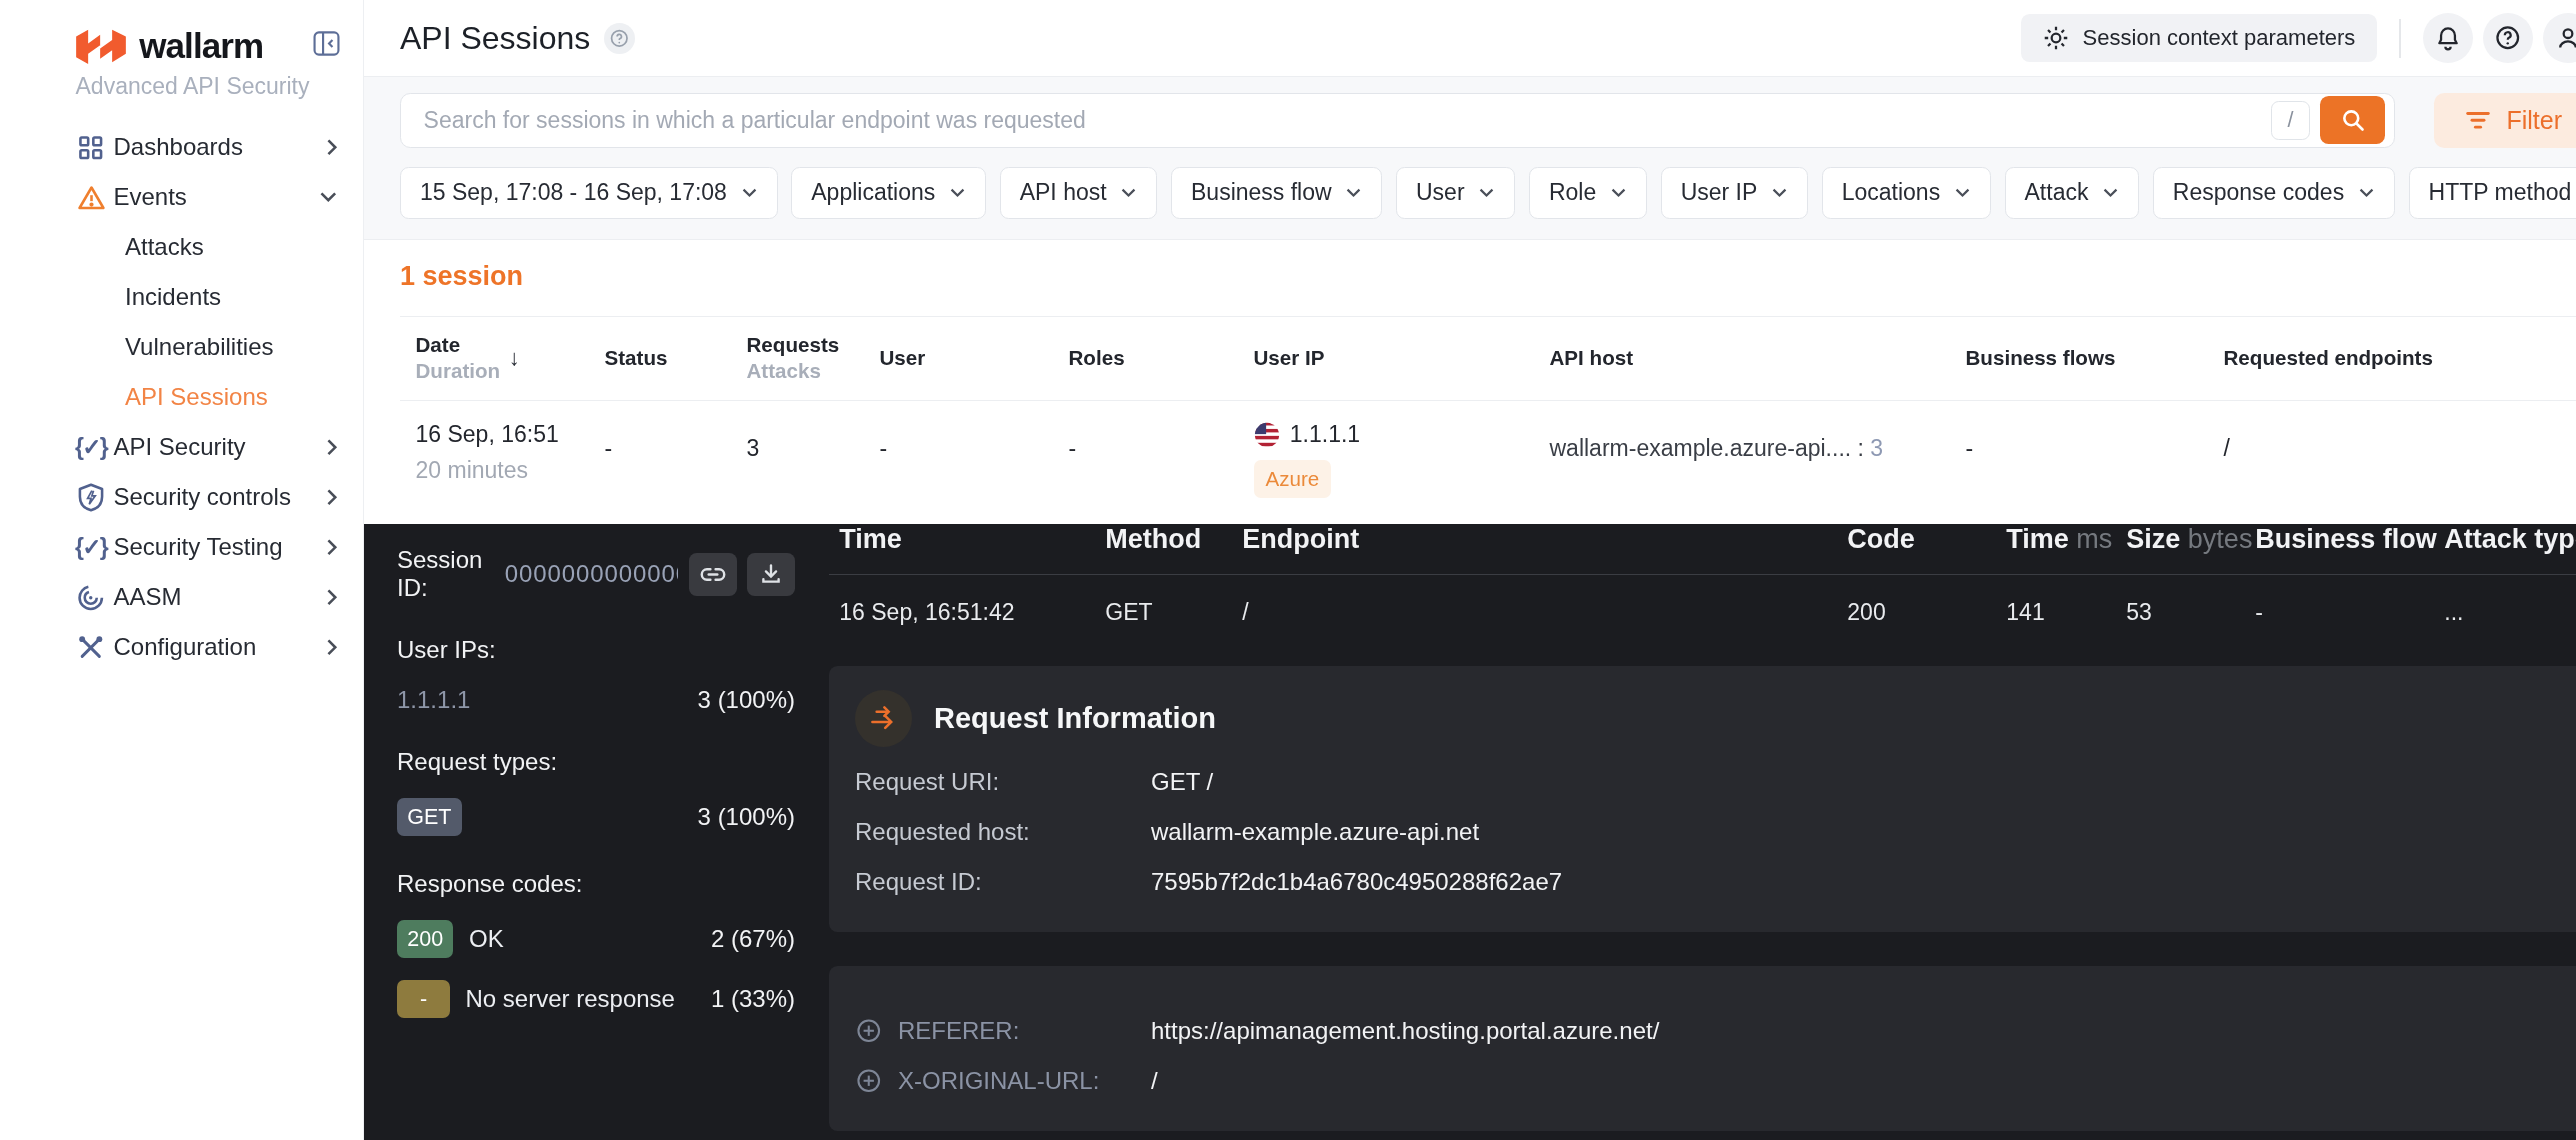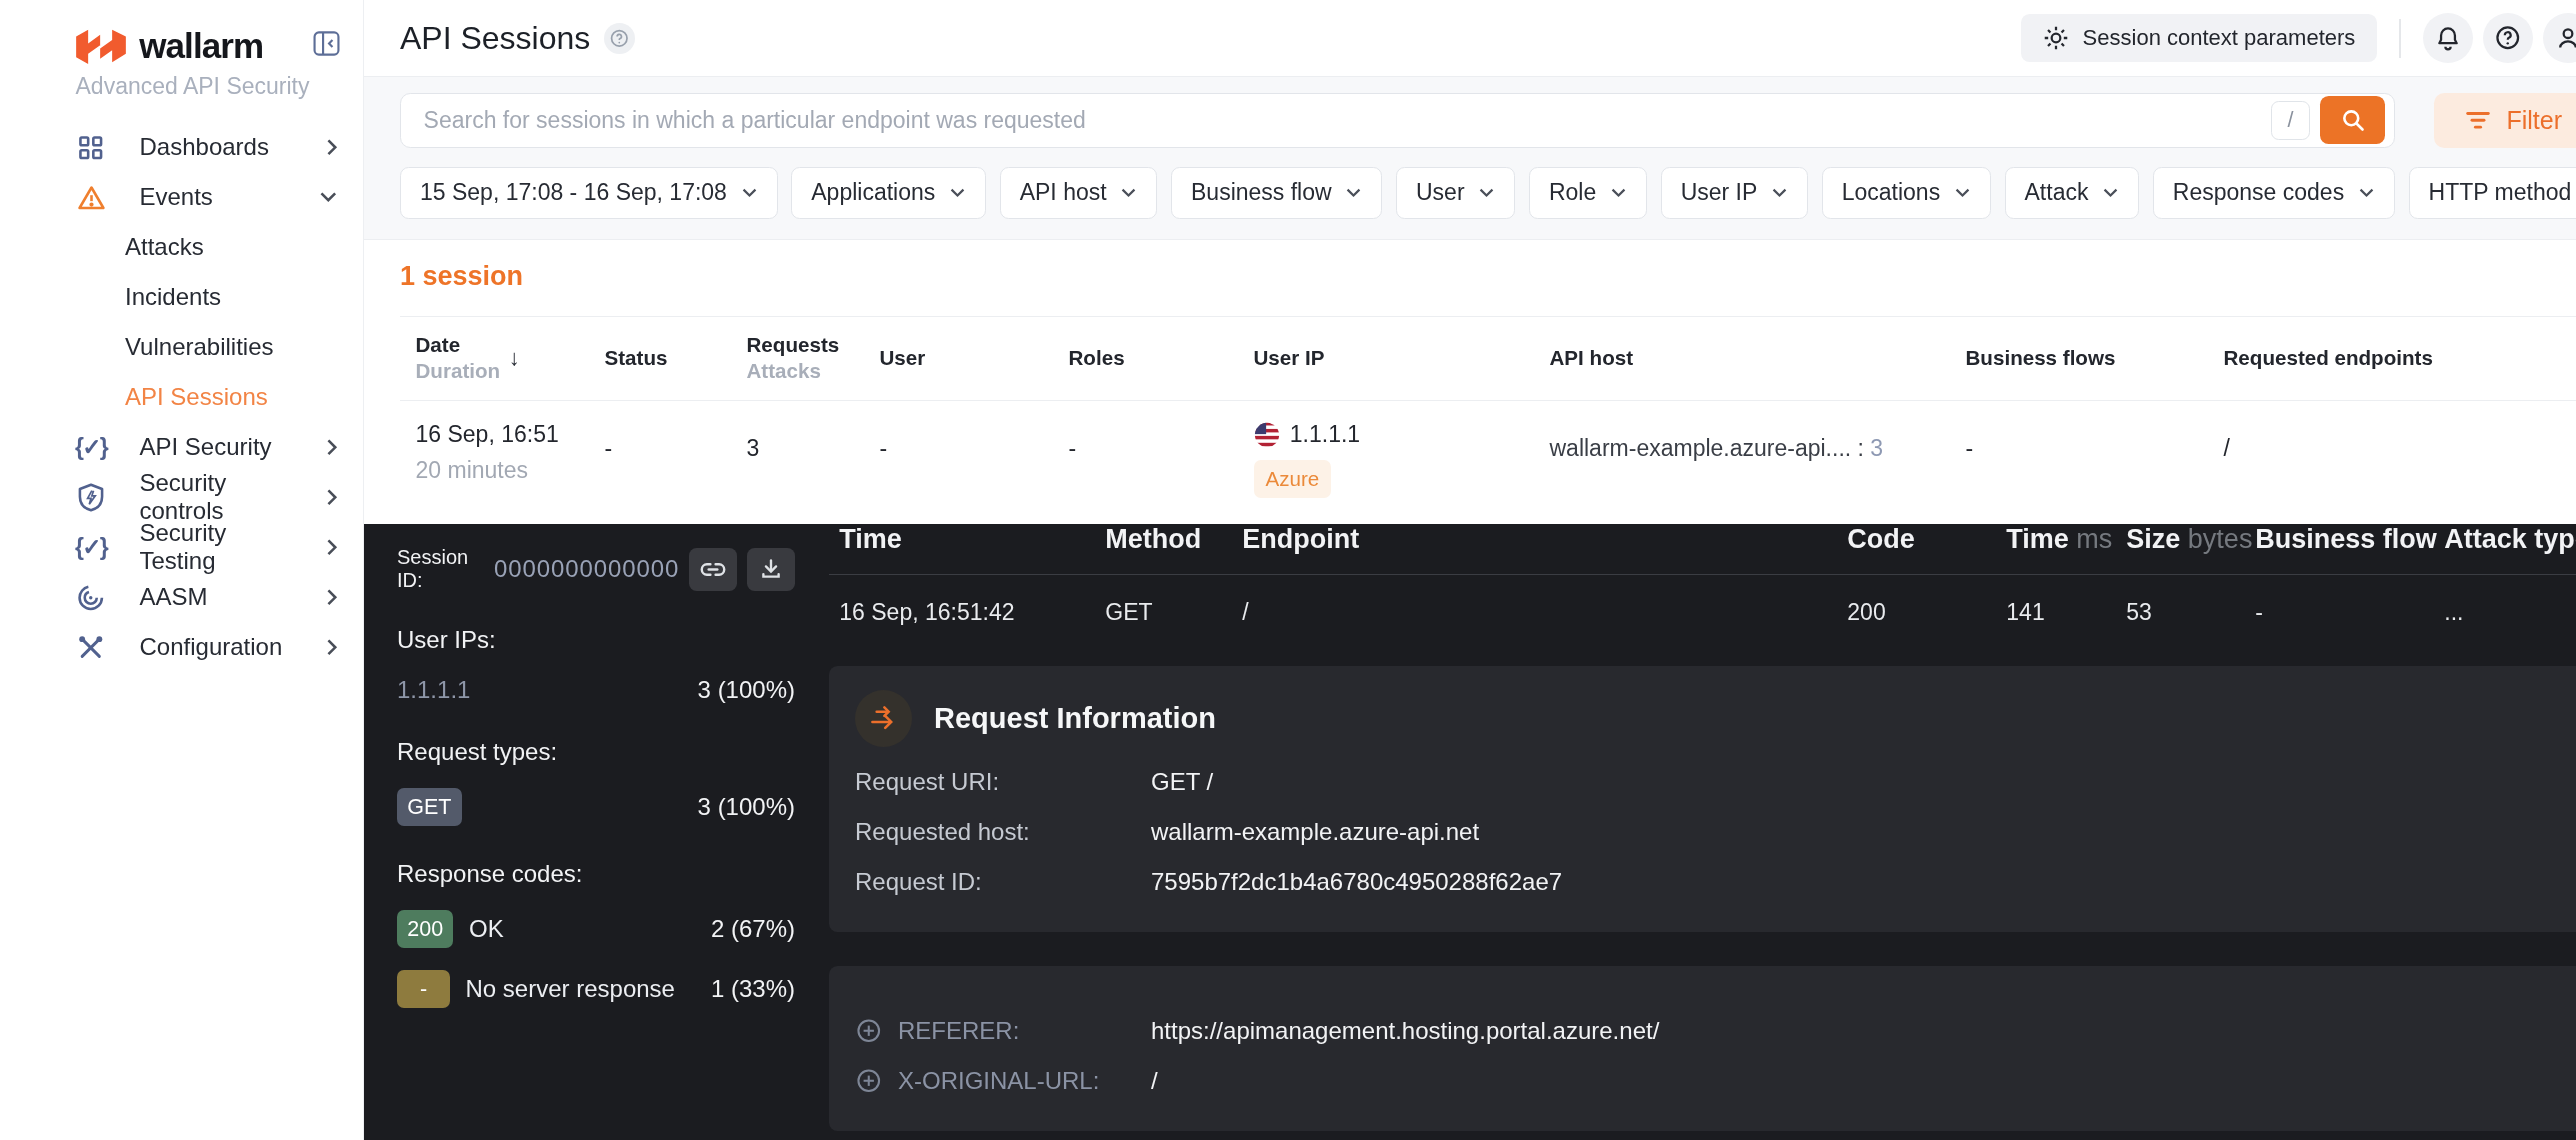--- a/index.html
+++ b/index.html
@@ -14,7 +14,7 @@
   .brand-sub{font-size:23px;color:#a9b0bd;margin-top:6.9px;}
   .collapse-btn{position:absolute;right:22px;top:29px;color:#5d6e97;background:none;border:none;padding:0;cursor:pointer;}
   .nav{padding:6.9px 0 0 0;}
-  .nav-item{display:flex;align-items:center;height:50px;padding:0 24px 0 27.5px;font-size:24px;color:#272b33;gap:33px;cursor:pointer;}
+  .nav-item{display:flex;align-items:center;height:50px;padding:0 24px 0 27.5px;font-size:24px;color:#272b33;gap:7px;cursor:pointer;}
   .nav-item .nav-ico{width:31px;display:flex;justify-content:center;color:#51618e;flex-shrink:0;}
   .nav-item .chev{margin-left:auto;color:#494e58;display:flex;}
   .nav-sub{padding-left:77px;}

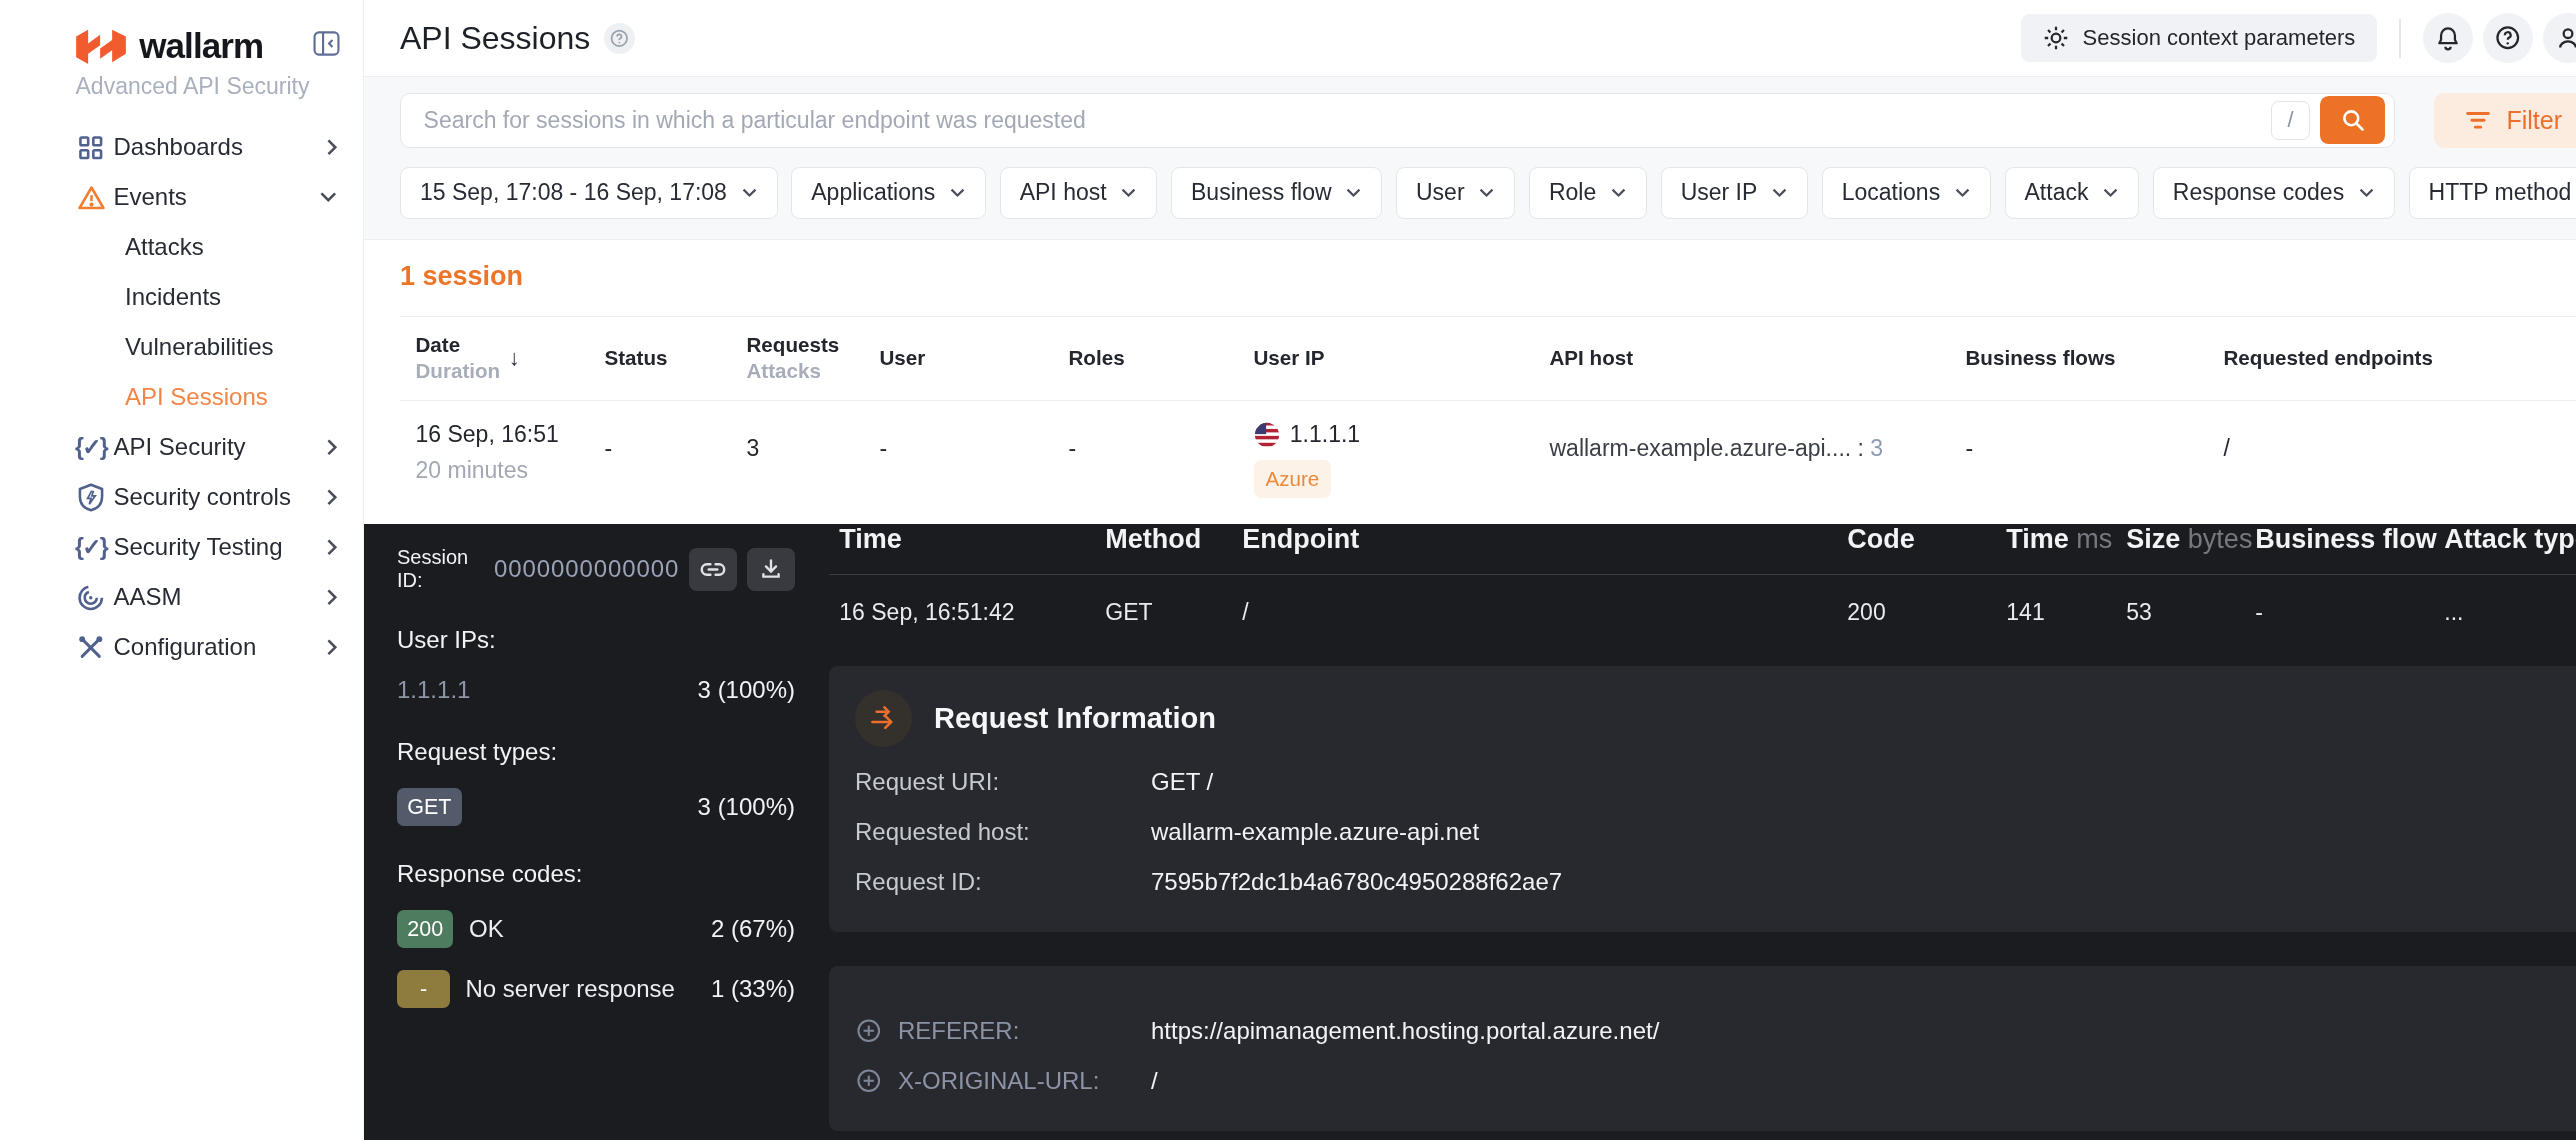--- a/index.html
+++ b/index.html
@@ -65,7 +65,7 @@
   .dark{flex:1;background:#1b1c20;display:flex;min-height:0;overflow:hidden;color:#eceef2;}
   .summary{width:465px;flex-shrink:0;padding:22px 34px 0 33px;}
   .sid-row{display:flex;align-items:center;}
-  .sid-label{font-size:20px;color:#f2f3f5;}
+  .sid-label{font-size:24px;color:#f2f3f5;}
   .sid-value{font-size:24px;color:#99a2b6;margin-left:12px;letter-spacing:0.9px;white-space:nowrap;overflow:hidden;}
   .dk-btn{width:48px;height:43px;background:#393a3f;border:none;border-radius:7.7px;color:#dfe2e6;display:flex;align-items:center;justify-content:center;cursor:pointer;margin-left:10.3px;flex-shrink:0;}
   .sum-h{font-size:24px;color:#f2f3f5;margin-top:34px;}

